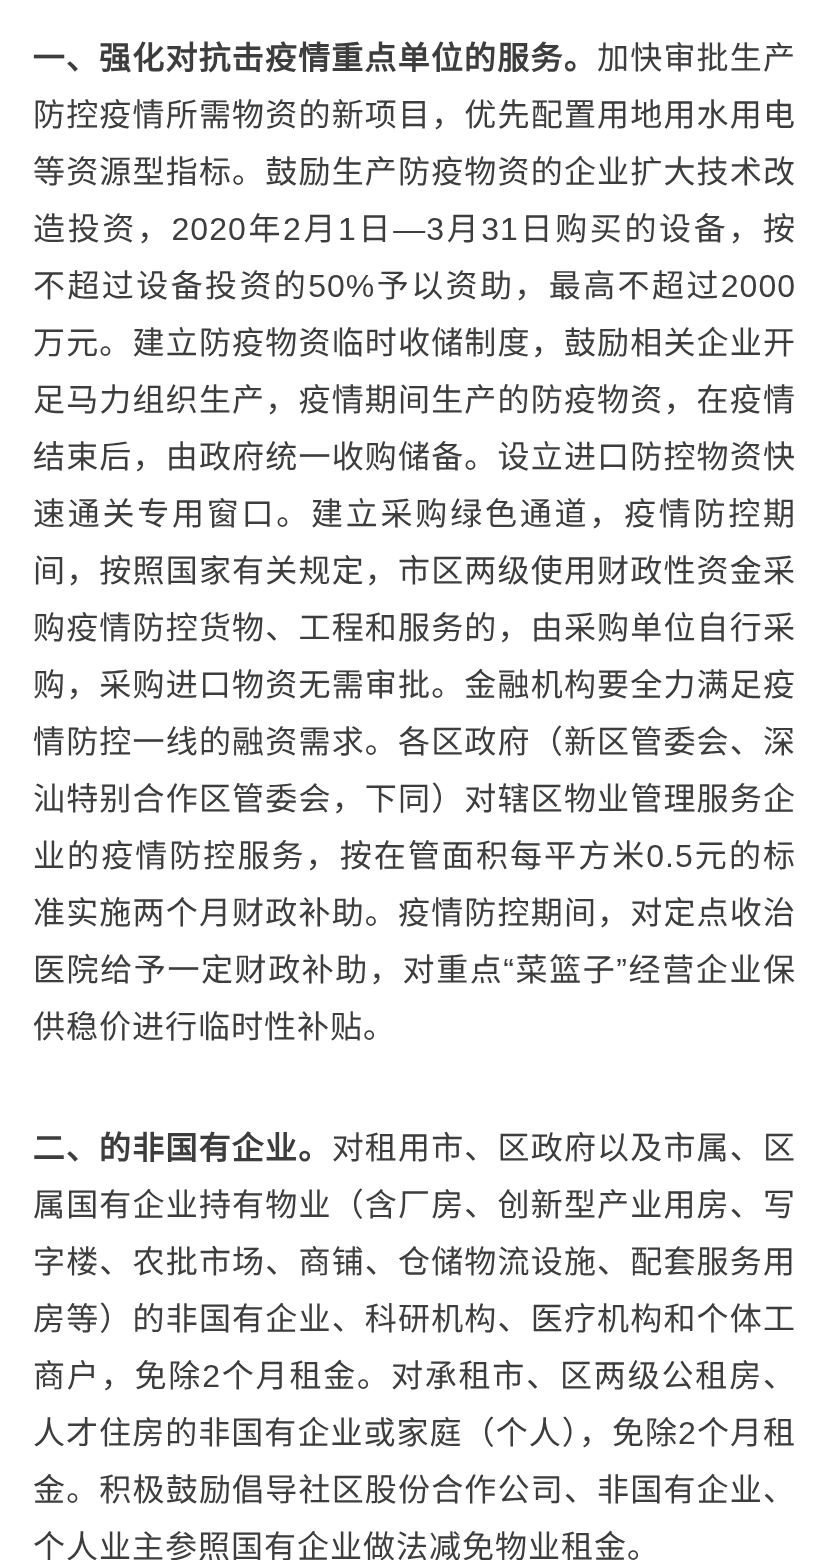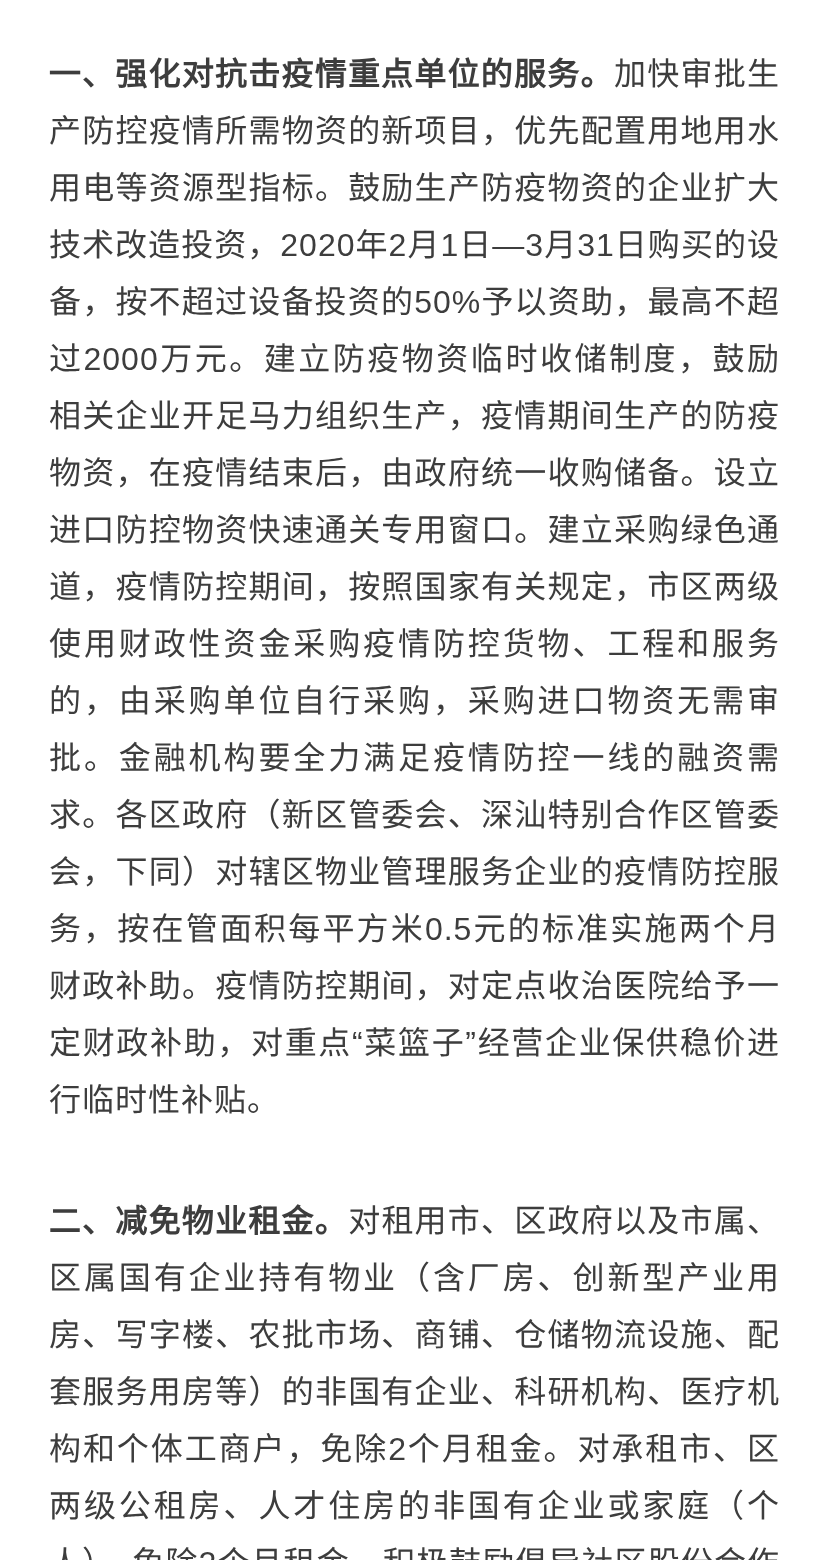--- a/index.html
+++ b/index.html
@@ -27,7 +27,7 @@
     word-break: break-all;
   }
   .article p {
-    margin: 16px;
+    margin: 0;
   }
   .article p + p {
     margin-top: 64px;

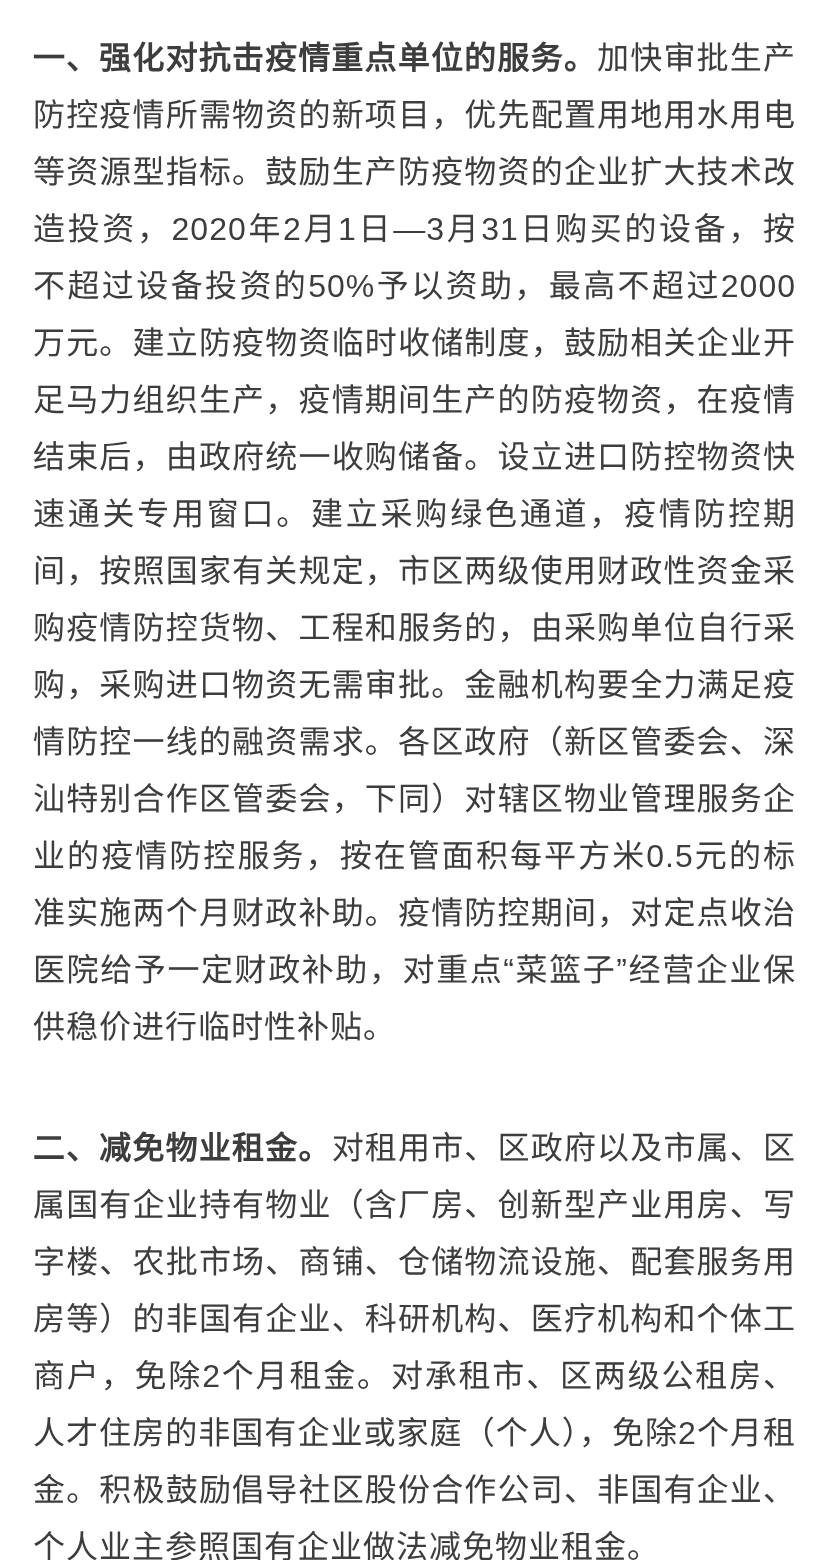--- a/index.html
+++ b/index.html
@@ -49,7 +49,7 @@
   </p>
 
   <p>
-    <span class="para-lead">二、减免物业租金。</span><span class="para-body">对租用市、区政府以及市属、区属国有企业持有物业（含厂房、创新型产业用房、写字楼、农批市场、商铺、仓储物流设施、配套服务用房等）的非国有企业、科研机构、医疗机构和个体工商户，免除2个月租金。对承租市、区两级公租房、人才住房的非国有企业或家庭（个人），免除2个月租金。积极鼓励倡导社区股份合作公司、非国有企业、个人业主参照国有企业做法减免物业租金。</span>
+    <span class="para-lead">二、的非国有企业。</span><span class="para-body">对租用市、区政府以及市属、区属国有企业持有物业（含厂房、创新型产业用房、写字楼、农批市场、商铺、仓储物流设施、配套服务用房等）的非国有企业、科研机构、医疗机构和个体工商户，免除2个月租金。对承租市、区两级公租房、人才住房的非国有企业或家庭（个人），免除2个月租金。积极鼓励倡导社区股份合作公司、非国有企业、个人业主参照国有企业做法减免物业租金。</span>
   </p>
 
 </main>

